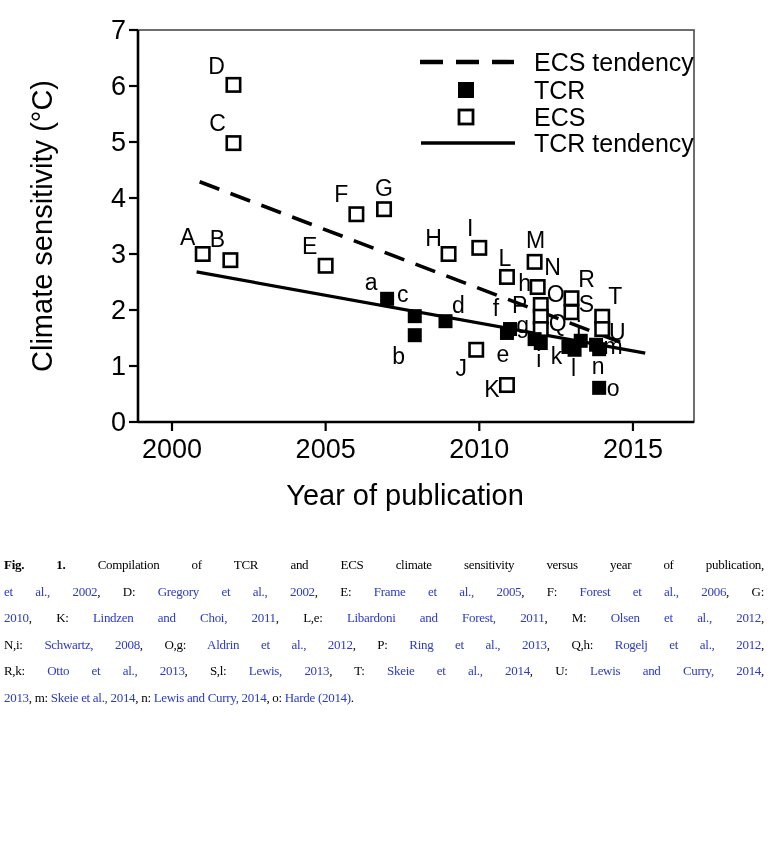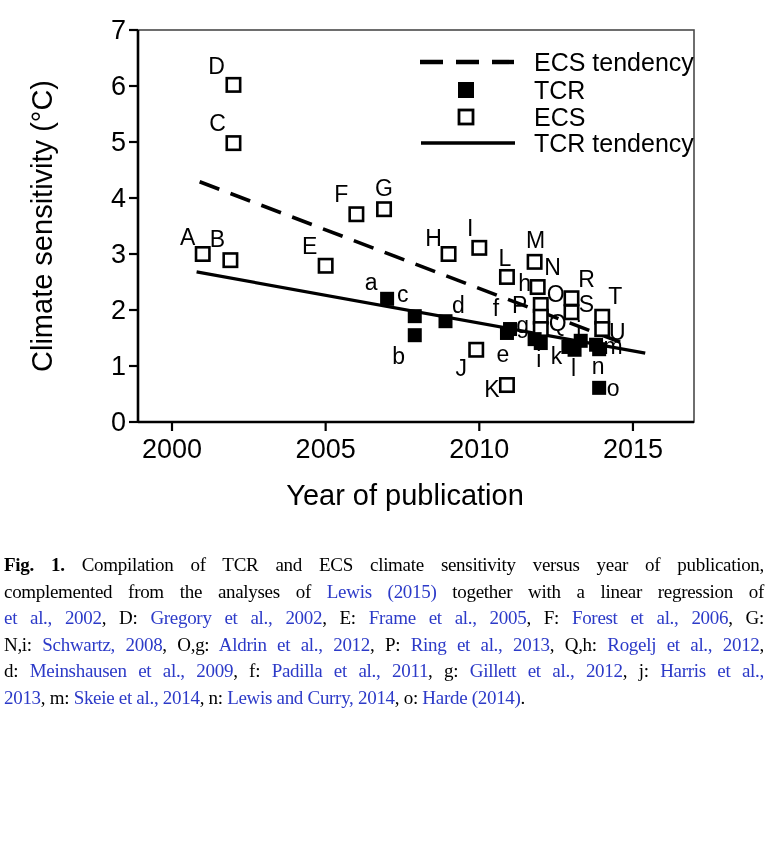--- a/index.html
+++ b/index.html
@@ -8,7 +8,7 @@
   .chart-wrap{position:absolute;left:0;top:0;width:768px;height:545px;}
   svg text{user-select:none;}
   .caption{position:absolute;left:0;top:552px;width:768px;padding:0 4px;box-sizing:border-box;
-           font-family:"Liberation Serif",serif;font-size:19px;line-height:26.6px;color:#000;
+           font-family:"Liberation Serif",serif;font-size:13px;line-height:26.6px;color:#000;
            letter-spacing:-0.3px;}
   .cap-line{text-align:justify;text-align-last:justify;white-space:normal;}
   .cap-line.last{text-align-last:left;}

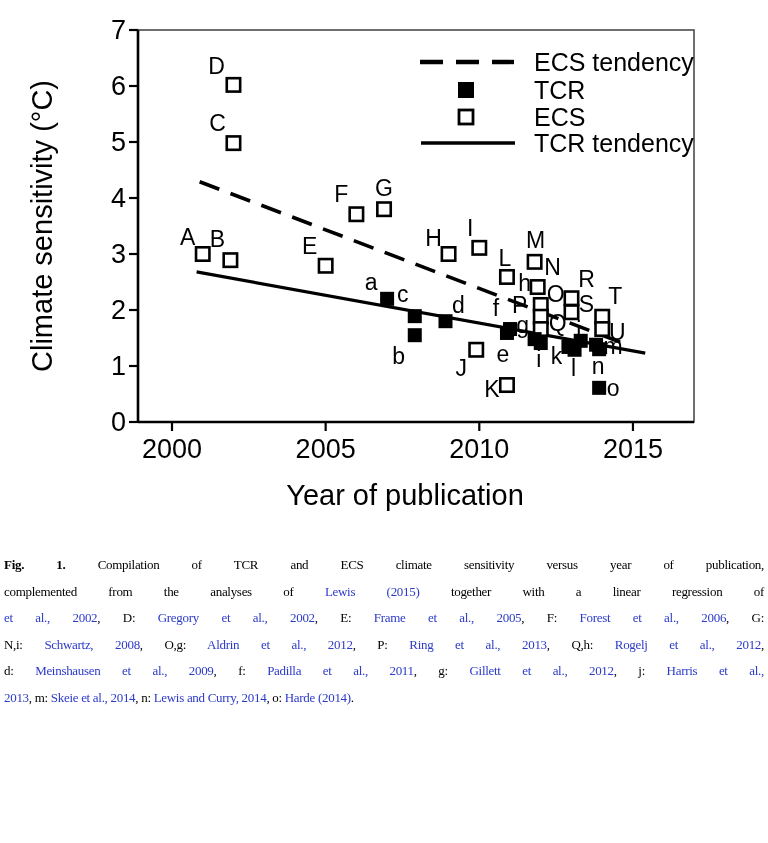--- a/index.html
+++ b/index.html
@@ -136,7 +136,6 @@
   </div>
   <div class="caption" id="caption">
       <div class="cap-line"><span class="seg-b">Fig. 1.</span><span class="seg-k"> Compilation of TCR and ECS climate sensitivity versus year of publication,</span></div>
-      <div class="cap-line"><span class="seg-k">complemented from the analyses of </span><span class="seg-l">Lewis (2015)</span><span class="seg-k"> together with a linear regression of</span></div>
       <div class="cap-line"><span class="seg-l">et al., 2002</span><span class="seg-k">, D: </span><span class="seg-l">Gregory et al., 2002</span><span class="seg-k">, E: </span><span class="seg-l">Frame et al., 2005</span><span class="seg-k">, F: </span><span class="seg-l">Forest et al., 2006</span><span class="seg-k">, G:</span></div>
       <div class="cap-line"><span class="seg-k">N,i: </span><span class="seg-l">Schwartz, 2008</span><span class="seg-k">, O,g: </span><span class="seg-l">Aldrin et al., 2012</span><span class="seg-k">, P: </span><span class="seg-l">Ring et al., 2013</span><span class="seg-k">, Q,h: </span><span class="seg-l">Rogelj et al., 2012</span><span class="seg-k">,</span></div>
       <div class="cap-line"><span class="seg-k">d: </span><span class="seg-l">Meinshausen et al., 2009</span><span class="seg-k">, f: </span><span class="seg-l">Padilla et al., 2011</span><span class="seg-k">, g: </span><span class="seg-l">Gillett et al., 2012</span><span class="seg-k">, j: </span><span class="seg-l">Harris et al.,</span></div>

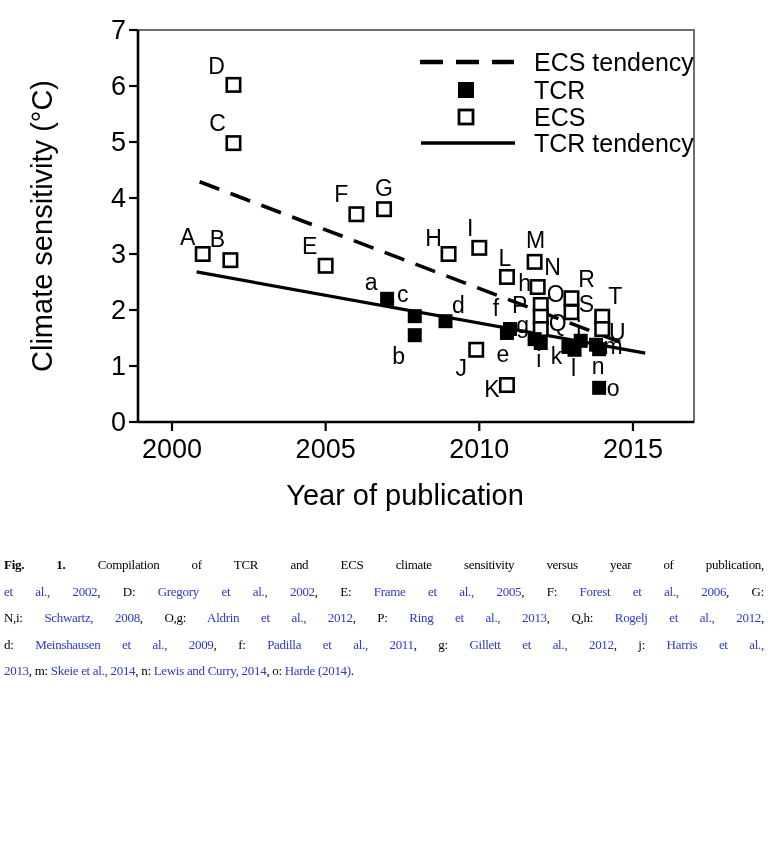--- a/index.html
+++ b/index.html
@@ -137,6 +137,7 @@
   <div class="caption" id="caption">
       <div class="cap-line"><span class="seg-b">Fig. 1.</span><span class="seg-k"> Compilation of TCR and ECS climate sensitivity versus year of publication,</span></div>
       <div class="cap-line"><span class="seg-l">et al., 2002</span><span class="seg-k">, D: </span><span class="seg-l">Gregory et al., 2002</span><span class="seg-k">, E: </span><span class="seg-l">Frame et al., 2005</span><span class="seg-k">, F: </span><span class="seg-l">Forest et al., 2006</span><span class="seg-k">, G:</span></div>
+      <div class="cap-line"><span class="seg-l">2010</span><span class="seg-k">, K: </span><span class="seg-l">Lindzen and Choi, 2011</span><span class="seg-k">, L,e: </span><span class="seg-l">Libardoni and Forest, 2011</span><span class="seg-k">, M: </span><span class="seg-l">Olsen et al., 2012</span><span class="seg-k">,</span></div>
       <div class="cap-line"><span class="seg-k">N,i: </span><span class="seg-l">Schwartz, 2008</span><span class="seg-k">, O,g: </span><span class="seg-l">Aldrin et al., 2012</span><span class="seg-k">, P: </span><span class="seg-l">Ring et al., 2013</span><span class="seg-k">, Q,h: </span><span class="seg-l">Rogelj et al., 2012</span><span class="seg-k">,</span></div>
       <div class="cap-line"><span class="seg-k">d: </span><span class="seg-l">Meinshausen et al., 2009</span><span class="seg-k">, f: </span><span class="seg-l">Padilla et al., 2011</span><span class="seg-k">, g: </span><span class="seg-l">Gillett et al., 2012</span><span class="seg-k">, j: </span><span class="seg-l">Harris et al.,</span></div>
       <div class="cap-line last"><span class="seg-l">2013</span><span class="seg-k">, m: </span><span class="seg-l">Skeie et al., 2014</span><span class="seg-k">, n: </span><span class="seg-l">Lewis and Curry, 2014</span><span class="seg-k">, o: </span><span class="seg-l">Harde (2014)</span><span class="seg-k">.</span></div>

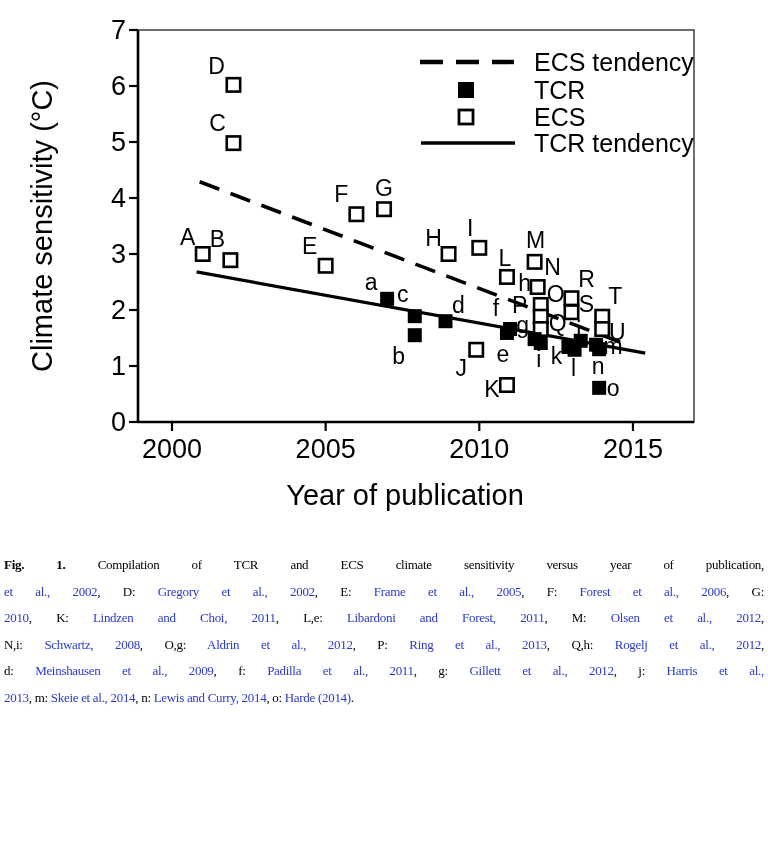--- a/index.html
+++ b/index.html
@@ -139,6 +139,7 @@
       <div class="cap-line"><span class="seg-l">et al., 2002</span><span class="seg-k">, D: </span><span class="seg-l">Gregory et al., 2002</span><span class="seg-k">, E: </span><span class="seg-l">Frame et al., 2005</span><span class="seg-k">, F: </span><span class="seg-l">Forest et al., 2006</span><span class="seg-k">, G:</span></div>
       <div class="cap-line"><span class="seg-l">2010</span><span class="seg-k">, K: </span><span class="seg-l">Lindzen and Choi, 2011</span><span class="seg-k">, L,e: </span><span class="seg-l">Libardoni and Forest, 2011</span><span class="seg-k">, M: </span><span class="seg-l">Olsen et al., 2012</span><span class="seg-k">,</span></div>
       <div class="cap-line"><span class="seg-k">N,i: </span><span class="seg-l">Schwartz, 2008</span><span class="seg-k">, O,g: </span><span class="seg-l">Aldrin et al., 2012</span><span class="seg-k">, P: </span><span class="seg-l">Ring et al., 2013</span><span class="seg-k">, Q,h: </span><span class="seg-l">Rogelj et al., 2012</span><span class="seg-k">,</span></div>
+      <div class="cap-line"><span class="seg-k">R,k: </span><span class="seg-l">Otto et al., 2013</span><span class="seg-k">, S,l: </span><span class="seg-l">Lewis, 2013</span><span class="seg-k">, T: </span><span class="seg-l">Skeie et al., 2014</span><span class="seg-k">, U: </span><span class="seg-l">Lewis and Curry, 2014</span><span class="seg-k">,</span></div>
       <div class="cap-line"><span class="seg-k">d: </span><span class="seg-l">Meinshausen et al., 2009</span><span class="seg-k">, f: </span><span class="seg-l">Padilla et al., 2011</span><span class="seg-k">, g: </span><span class="seg-l">Gillett et al., 2012</span><span class="seg-k">, j: </span><span class="seg-l">Harris et al.,</span></div>
       <div class="cap-line last"><span class="seg-l">2013</span><span class="seg-k">, m: </span><span class="seg-l">Skeie et al., 2014</span><span class="seg-k">, n: </span><span class="seg-l">Lewis and Curry, 2014</span><span class="seg-k">, o: </span><span class="seg-l">Harde (2014)</span><span class="seg-k">.</span></div>
     </div>

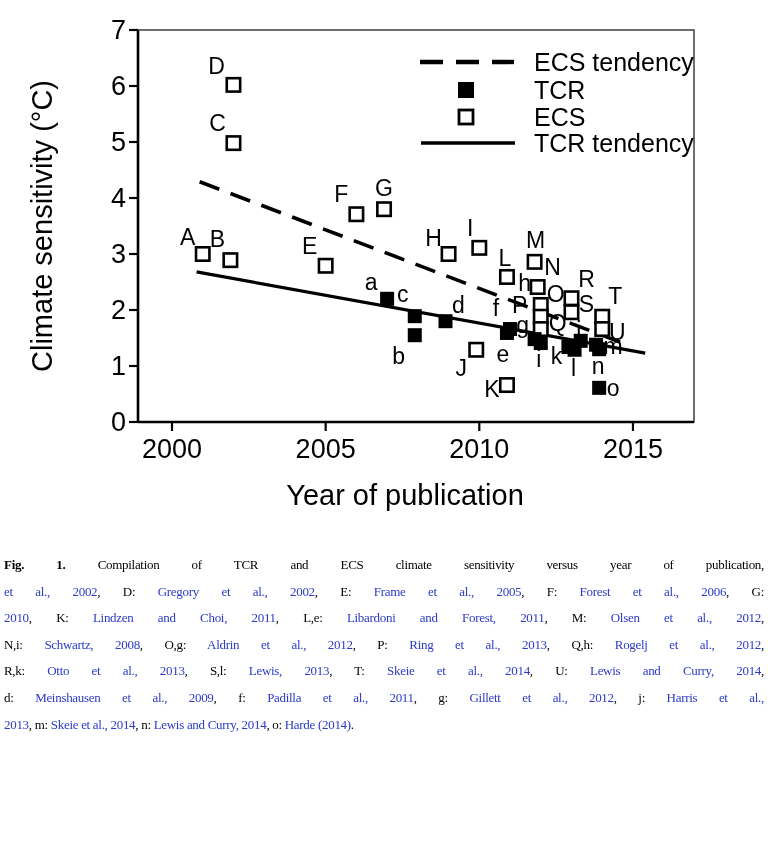--- a/index.html
+++ b/index.html
@@ -140,7 +140,6 @@
       <div class="cap-line"><span class="seg-l">2010</span><span class="seg-k">, K: </span><span class="seg-l">Lindzen and Choi, 2011</span><span class="seg-k">, L,e: </span><span class="seg-l">Libardoni and Forest, 2011</span><span class="seg-k">, M: </span><span class="seg-l">Olsen et al., 2012</span><span class="seg-k">,</span></div>
       <div class="cap-line"><span class="seg-k">N,i: </span><span class="seg-l">Schwartz, 2008</span><span class="seg-k">, O,g: </span><span class="seg-l">Aldrin et al., 2012</span><span class="seg-k">, P: </span><span class="seg-l">Ring et al., 2013</span><span class="seg-k">, Q,h: </span><span class="seg-l">Rogelj et al., 2012</span><span class="seg-k">,</span></div>
       <div class="cap-line"><span class="seg-k">R,k: </span><span class="seg-l">Otto et al., 2013</span><span class="seg-k">, S,l: </span><span class="seg-l">Lewis, 2013</span><span class="seg-k">, T: </span><span class="seg-l">Skeie et al., 2014</span><span class="seg-k">, U: </span><span class="seg-l">Lewis and Curry, 2014</span><span class="seg-k">,</span></div>
-      <div class="cap-line"><span class="seg-k">d: </span><span class="seg-l">Meinshausen et al., 2009</span><span class="seg-k">, f: </span><span class="seg-l">Padilla et al., 2011</span><span class="seg-k">, g: </span><span class="seg-l">Gillett et al., 2012</span><span class="seg-k">, j: </span><span class="seg-l">Harris et al.,</span></div>
       <div class="cap-line last"><span class="seg-l">2013</span><span class="seg-k">, m: </span><span class="seg-l">Skeie et al., 2014</span><span class="seg-k">, n: </span><span class="seg-l">Lewis and Curry, 2014</span><span class="seg-k">, o: </span><span class="seg-l">Harde (2014)</span><span class="seg-k">.</span></div>
     </div>
 </div>

